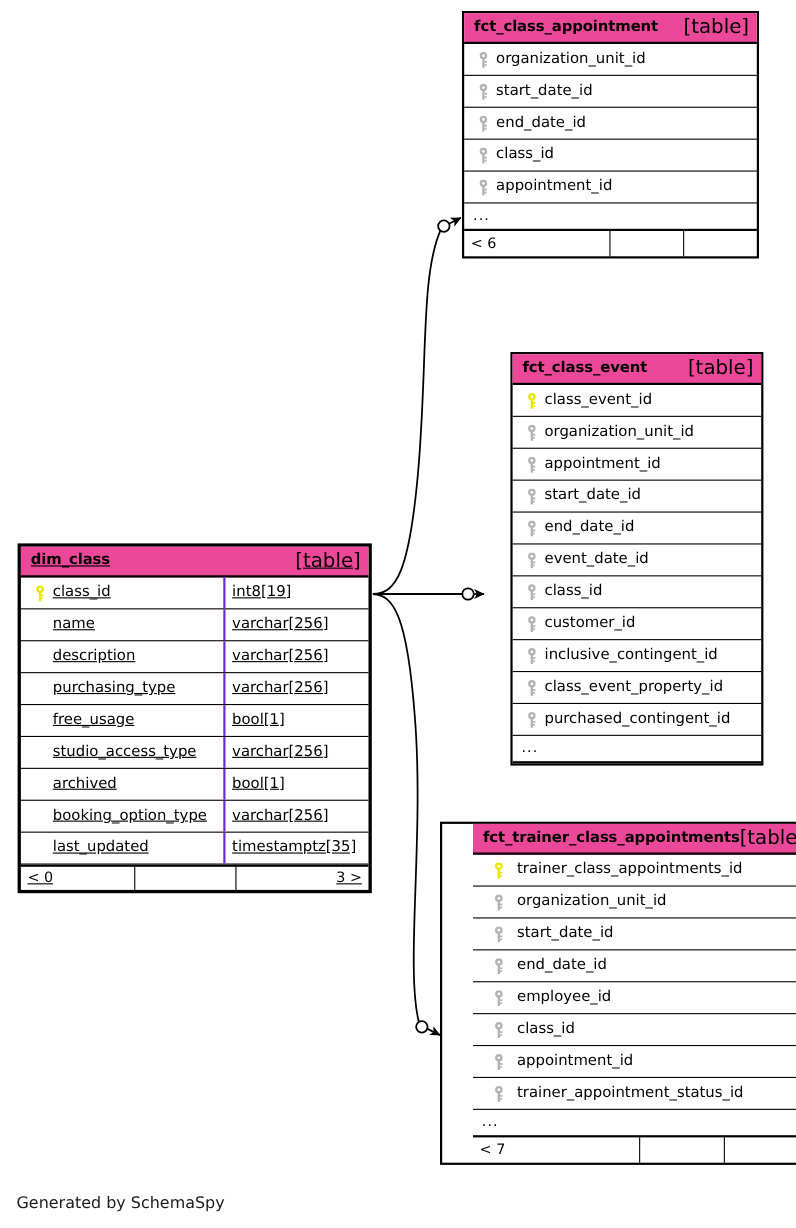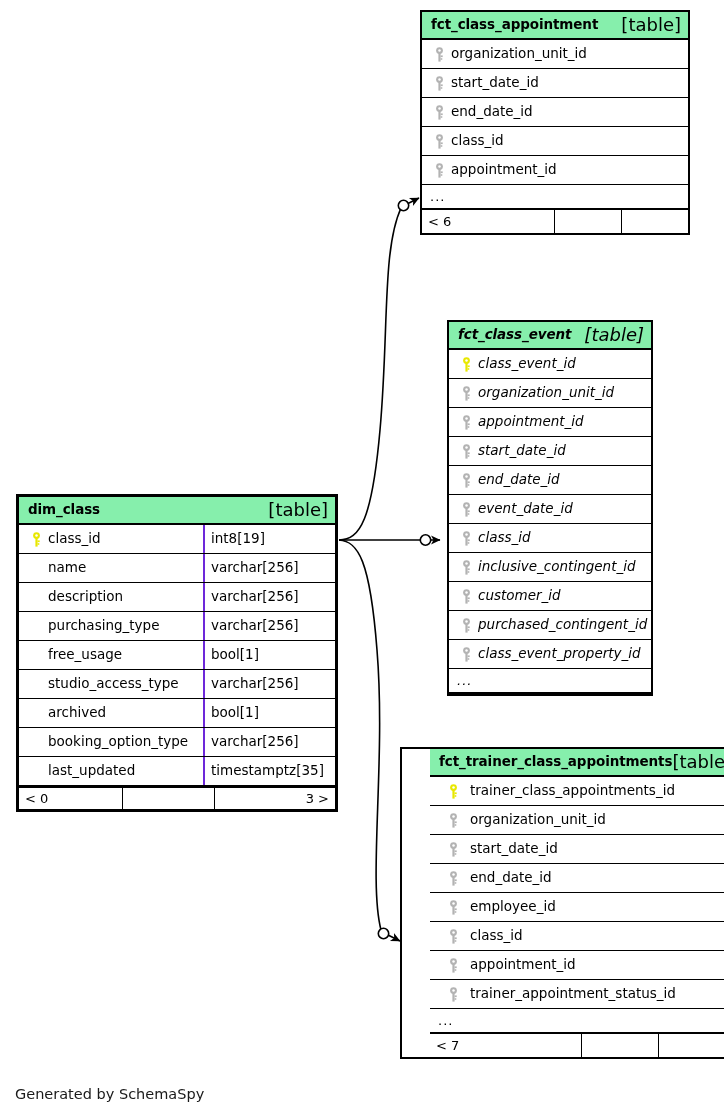--- a/index.html
+++ b/index.html
@@ -54,7 +54,7 @@
     box-sizing: border-box;
     height: 28px;
     padding: 0 7px 0 9px;
-    background: #86efac;
+    background: #ec4899;
     border-bottom: 2px solid #000000;
   }
   .tbl-name {

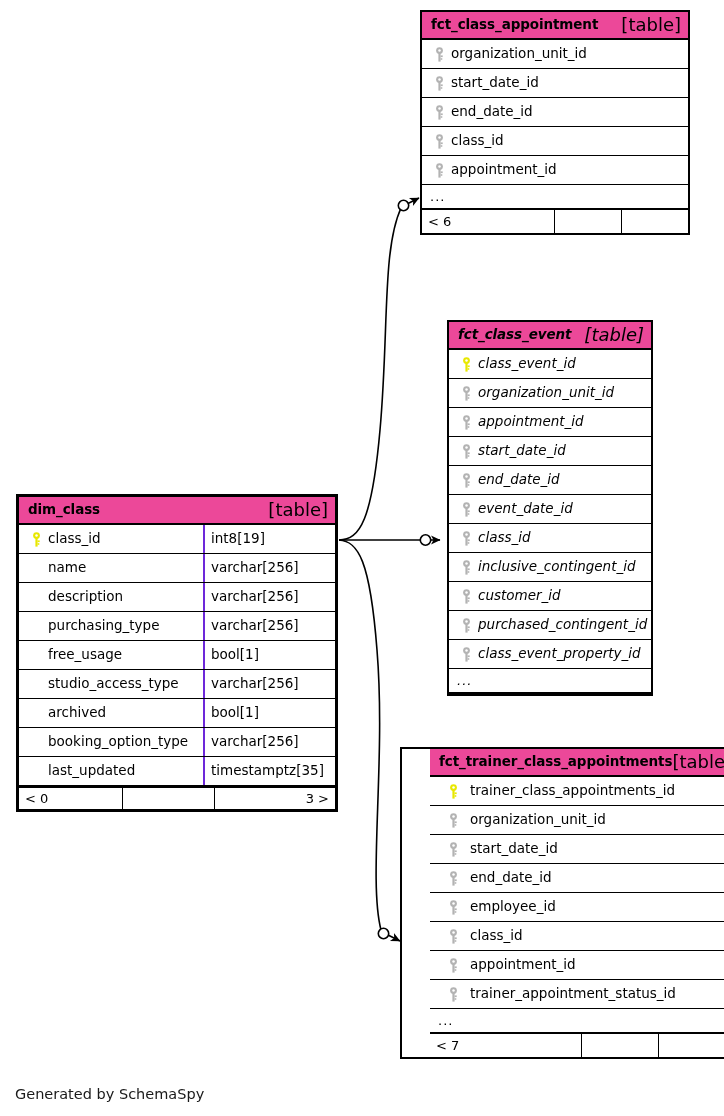--- a/index.html
+++ b/index.html
@@ -286,7 +286,7 @@
     </div>
   </div>
 
-  <div class="er-table" id="tbl-1" style="left:447px; top:320px; width:206px;font-style:italic;">
+  <div class="er-table" id="tbl-1" style="left:464px; top:320px; width:230px;">
     <div class="tbl-header">
       <span class="tbl-name">fct_class_event</span>
       <span class="tbl-kind">[table]</span>

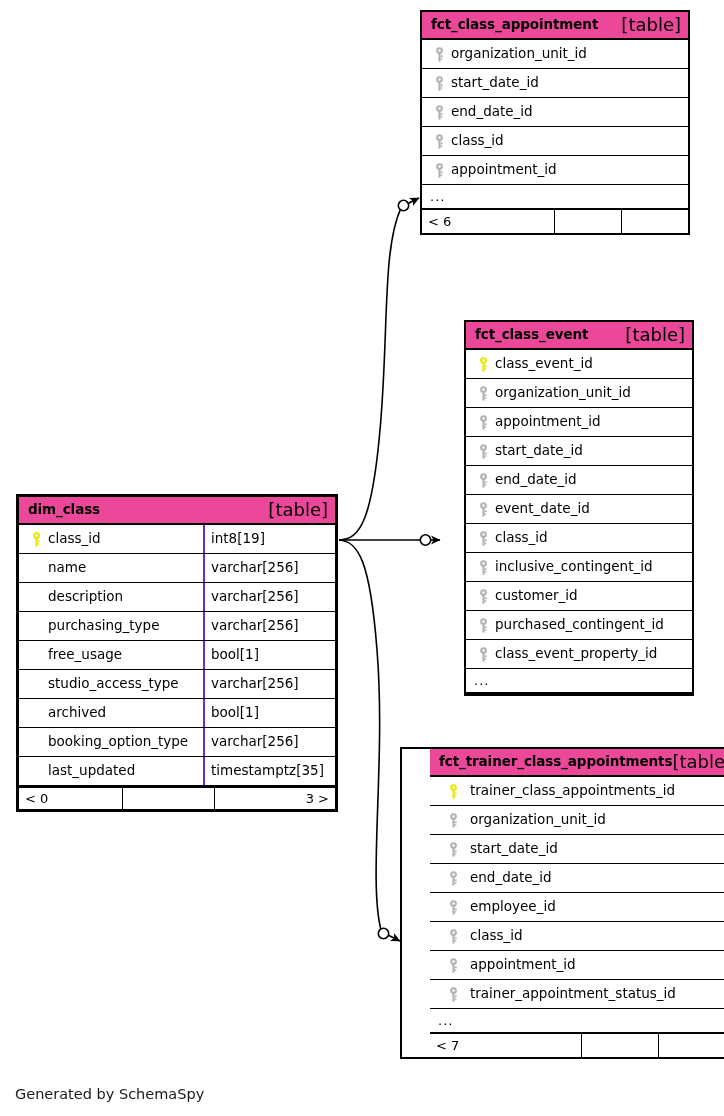--- a/index.html
+++ b/index.html
@@ -45,6 +45,7 @@
   }
   .er-table.thick {
     border-width: 3px;
+    text-decoration: underline;
   }
 
   .tbl-header {

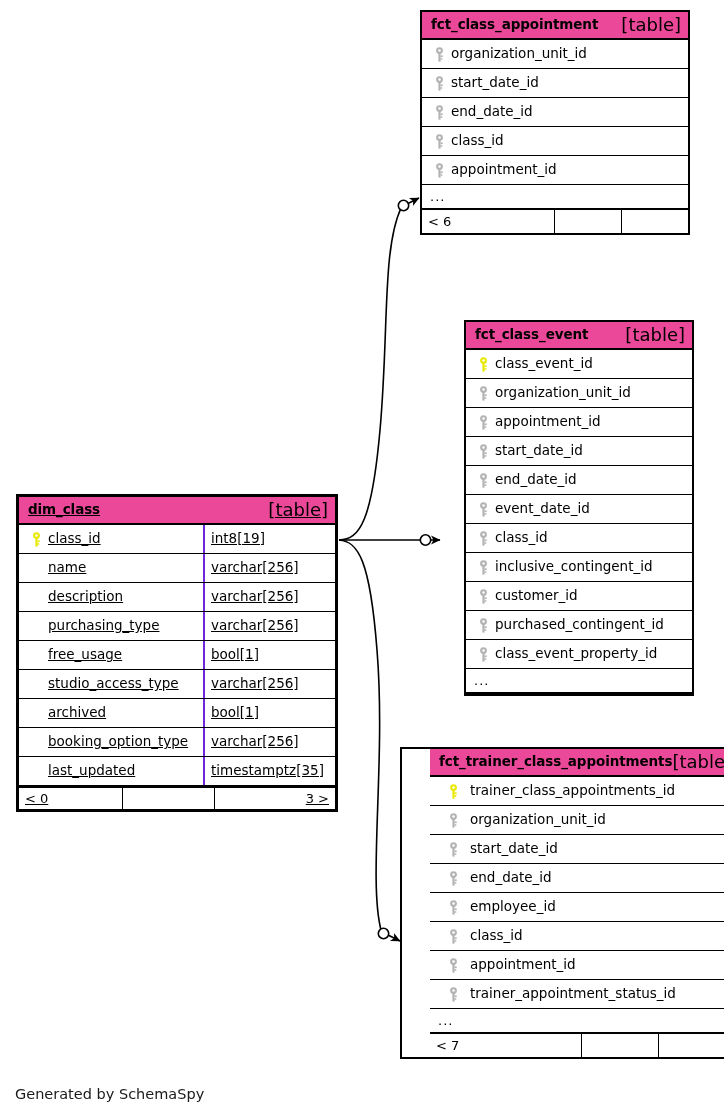--- a/index.html
+++ b/index.html
@@ -410,22 +410,22 @@
                 <rect x="5.6" y="11.2" width="1.7" height="1.6" fill="#b3b3b3"></rect>
               </svg>
           </span>
+          <span class="col-label">customer_id</span>
+        </span>
+      </div>
+
+      <div class="tbl-row">
+        <span class="cell-name">
+          <span class="key-slot">
+            <svg width="9" height="15" viewBox="0 0 9 15">
+                <circle cx="4.5" cy="3.6" r="3.4" fill="#b3b3b3"></circle>
+                <circle cx="4.5" cy="3.6" r="1.25" fill="#ffffff"></circle>
+                <rect x="3.4" y="5.6" width="2.2" height="9" fill="#b3b3b3"></rect>
+                <rect x="5.6" y="8.4" width="2.1" height="1.7" fill="#b3b3b3"></rect>
+                <rect x="5.6" y="11.2" width="1.7" height="1.6" fill="#b3b3b3"></rect>
+              </svg>
+          </span>
           <span class="col-label">inclusive_contingent_id</span>
-        </span>
-      </div>
-
-      <div class="tbl-row">
-        <span class="cell-name">
-          <span class="key-slot">
-            <svg width="9" height="15" viewBox="0 0 9 15">
-                <circle cx="4.5" cy="3.6" r="3.4" fill="#b3b3b3"></circle>
-                <circle cx="4.5" cy="3.6" r="1.25" fill="#ffffff"></circle>
-                <rect x="3.4" y="5.6" width="2.2" height="9" fill="#b3b3b3"></rect>
-                <rect x="5.6" y="8.4" width="2.1" height="1.7" fill="#b3b3b3"></rect>
-                <rect x="5.6" y="11.2" width="1.7" height="1.6" fill="#b3b3b3"></rect>
-              </svg>
-          </span>
-          <span class="col-label">customer_id</span>
         </span>
       </div>
 

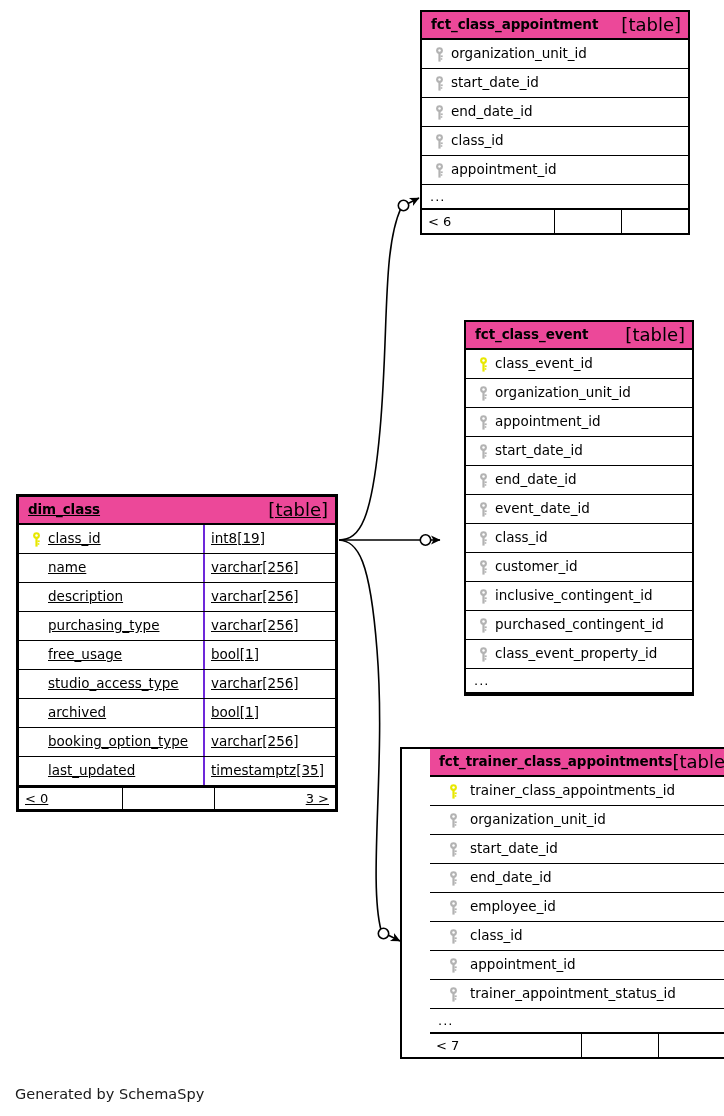--- a/index.html
+++ b/index.html
@@ -429,6 +429,21 @@
         </span>
       </div>
 
+      <div class="tbl-row last-col-row">
+        <span class="cell-name">
+          <span class="key-slot">
+            <svg width="9" height="15" viewBox="0 0 9 15">
+                <circle cx="4.5" cy="3.6" r="3.4" fill="#b3b3b3"></circle>
+                <circle cx="4.5" cy="3.6" r="1.25" fill="#ffffff"></circle>
+                <rect x="3.4" y="5.6" width="2.2" height="9" fill="#b3b3b3"></rect>
+                <rect x="5.6" y="8.4" width="2.1" height="1.7" fill="#b3b3b3"></rect>
+                <rect x="5.6" y="11.2" width="1.7" height="1.6" fill="#b3b3b3"></rect>
+              </svg>
+          </span>
+          <span class="col-label">class_event_property_id</span>
+        </span>
+      </div>
+
       <div class="tbl-row">
         <span class="cell-name">
           <span class="key-slot">
@@ -441,21 +456,6 @@
               </svg>
           </span>
           <span class="col-label">purchased_contingent_id</span>
-        </span>
-      </div>
-
-      <div class="tbl-row last-col-row">
-        <span class="cell-name">
-          <span class="key-slot">
-            <svg width="9" height="15" viewBox="0 0 9 15">
-                <circle cx="4.5" cy="3.6" r="3.4" fill="#b3b3b3"></circle>
-                <circle cx="4.5" cy="3.6" r="1.25" fill="#ffffff"></circle>
-                <rect x="3.4" y="5.6" width="2.2" height="9" fill="#b3b3b3"></rect>
-                <rect x="5.6" y="8.4" width="2.1" height="1.7" fill="#b3b3b3"></rect>
-                <rect x="5.6" y="11.2" width="1.7" height="1.6" fill="#b3b3b3"></rect>
-              </svg>
-          </span>
-          <span class="col-label">class_event_property_id</span>
         </span>
       </div>
 

